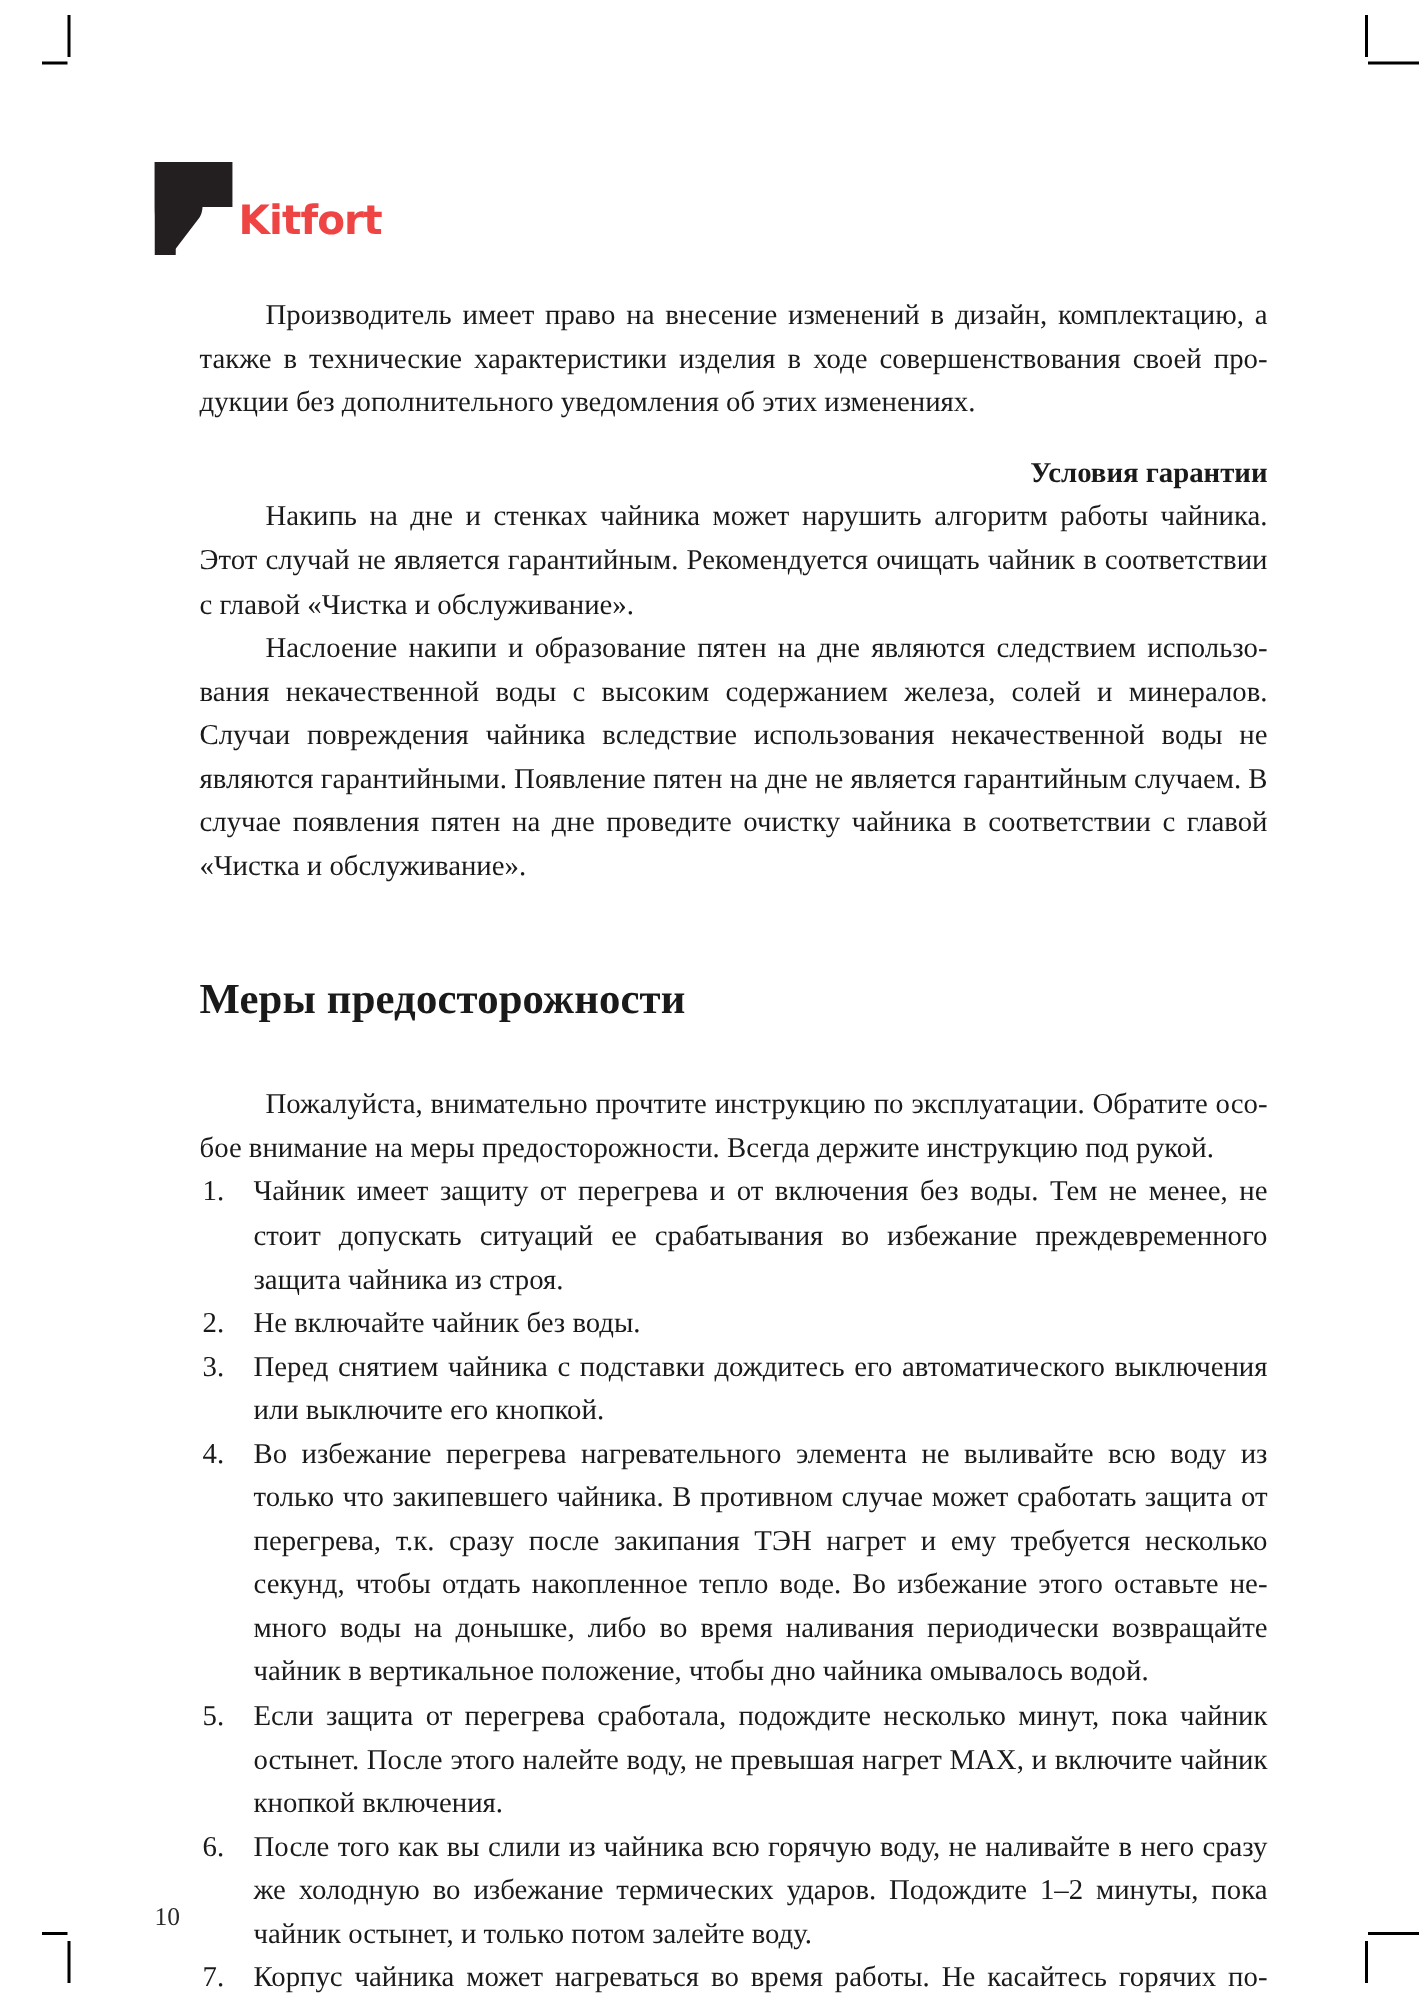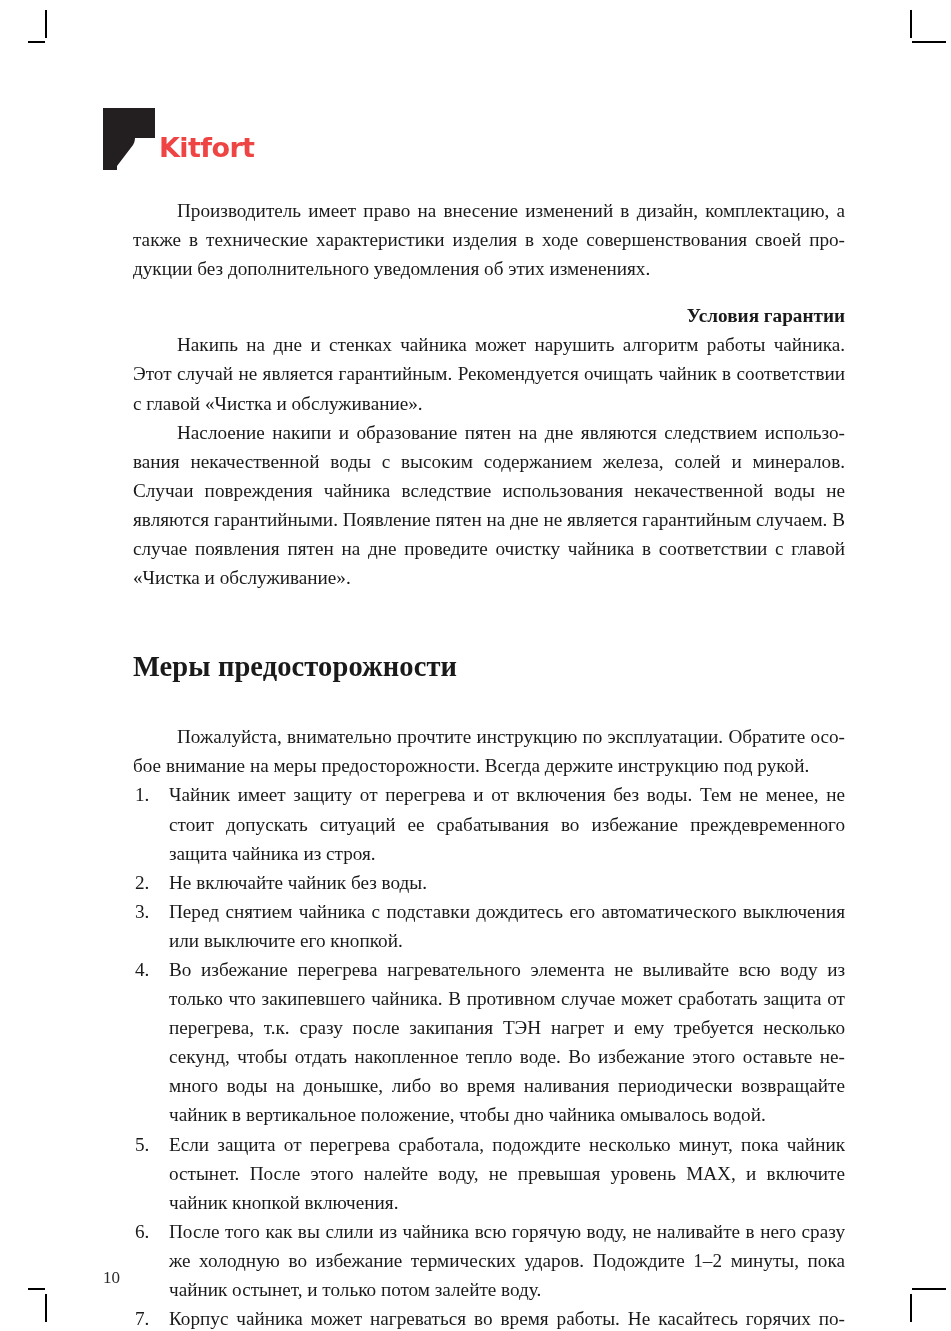--- a/index.html
+++ b/index.html
@@ -203,7 +203,7 @@
       </li>
       <li>
         <span class="num">5.</span>
-        <span class="txt">Если защита от перегрева сработала, подождите несколько минут, пока чай­ник остынет. После этого налейте воду, не превышая уровень MAX, и включите чайник кнопкой включения.</span>
+        <span class="txt">Если защита от перегрева сработала, подождите несколько минут, пока чай­ник остынет. После этого налейте воду, не превышая нагрет MAX, и включите чайник кнопкой включения.</span>
       </li>
       <li>
         <span class="num">6.</span>

